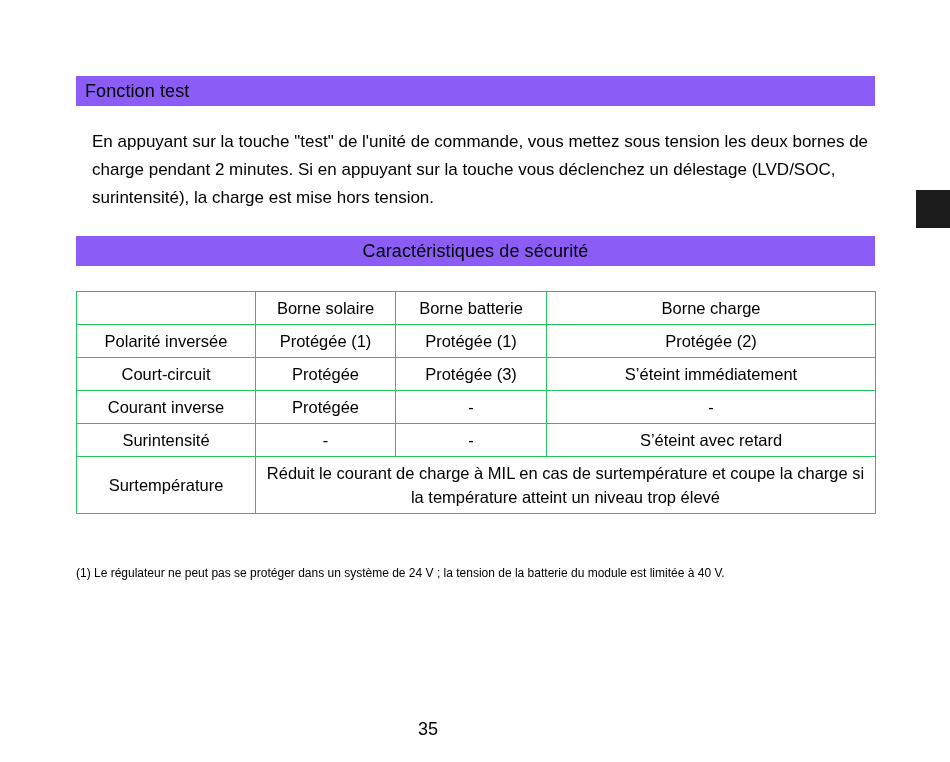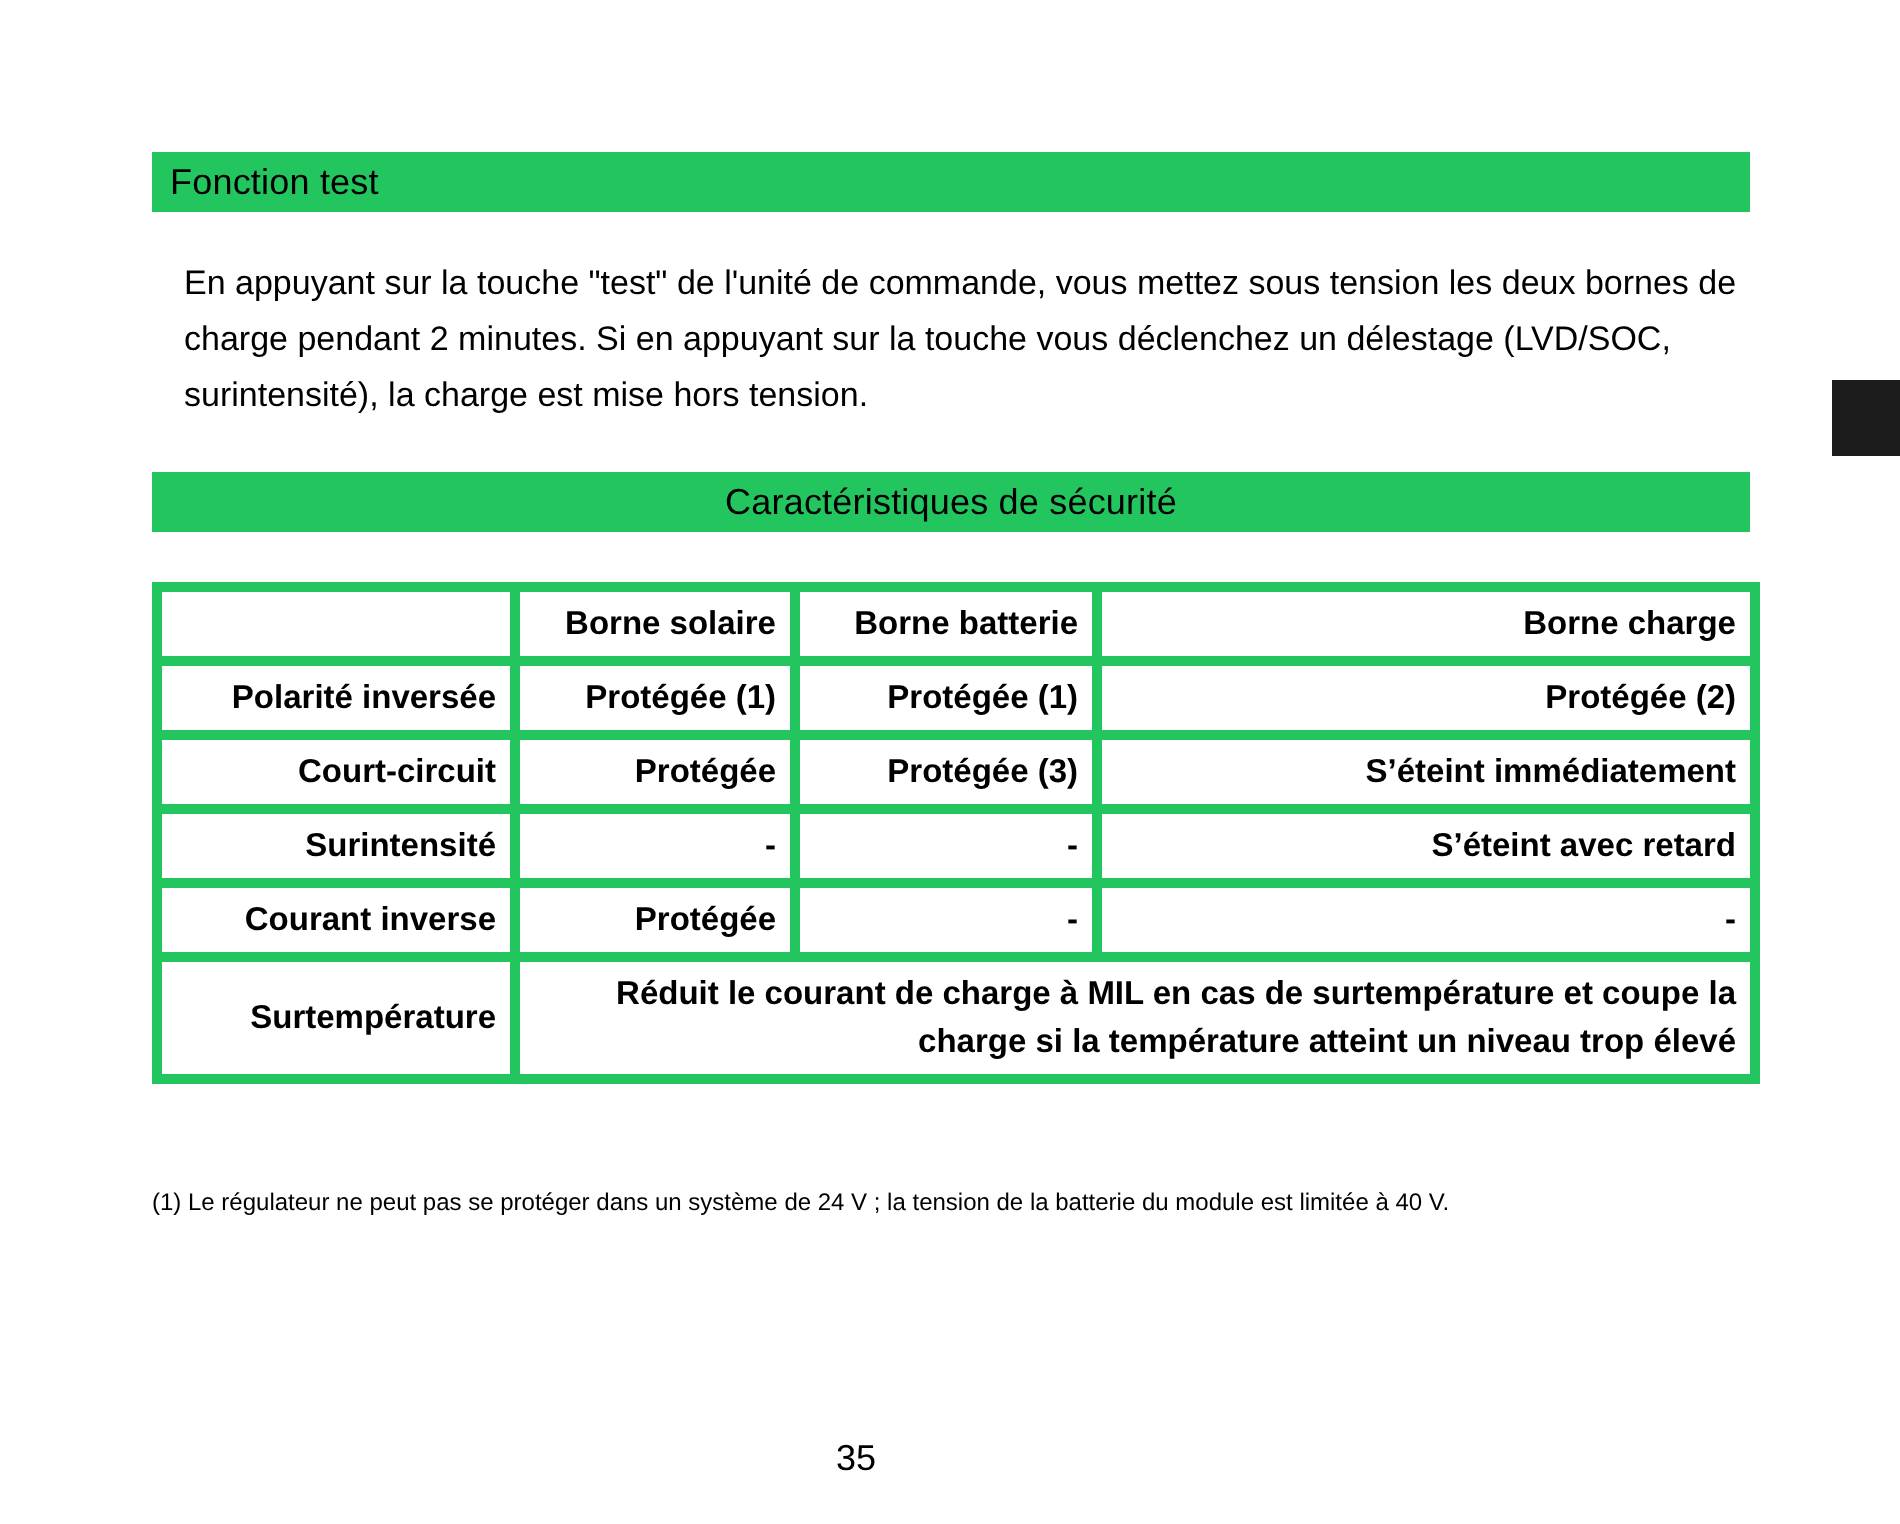--- a/index.html
+++ b/index.html
@@ -18,7 +18,7 @@
     width: 799px;
   }
   .section-header {
-    background: #22c55e;
+    background: #8b5cf6;
     height: 30px;
     display: flex;
     align-items: center;

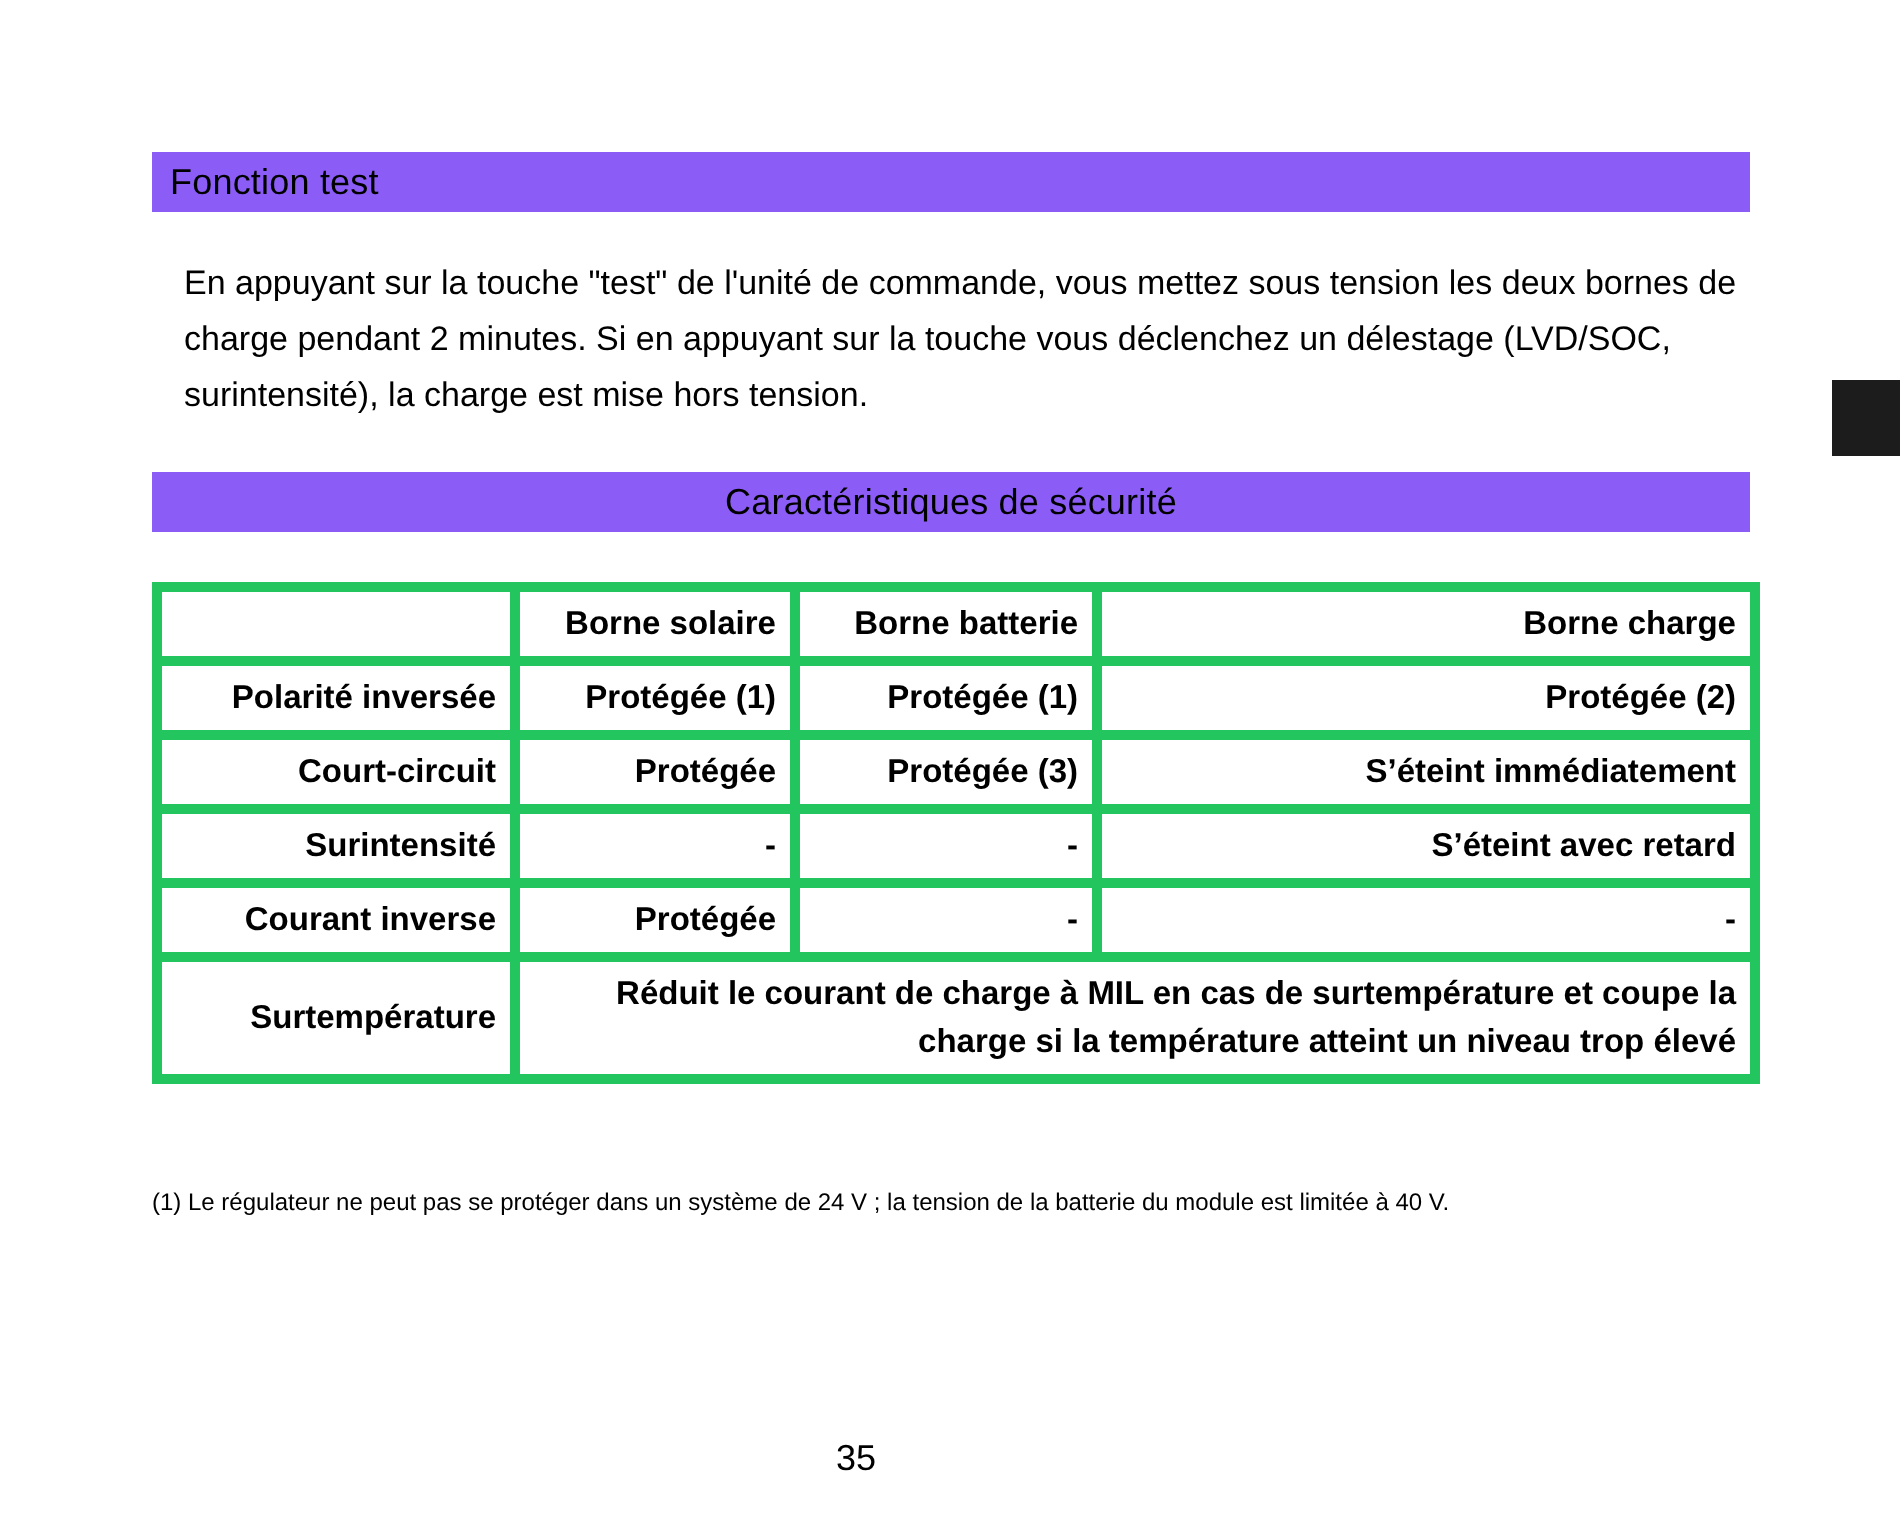--- a/index.html
+++ b/index.html
@@ -46,11 +46,11 @@
   table.security-table col.c3 { width: 329px; }
   table.security-table th,
   table.security-table td {
-    border: 5px solid #22c55e;
+    border: 1px solid #22c55e;
     padding: 4px 7px;
-    text-align: right;
+    text-align: center;
     vertical-align: middle;
-    font-weight: bold;
+    font-weight: normal;
     height: 32px;
     line-height: 24px;
   }

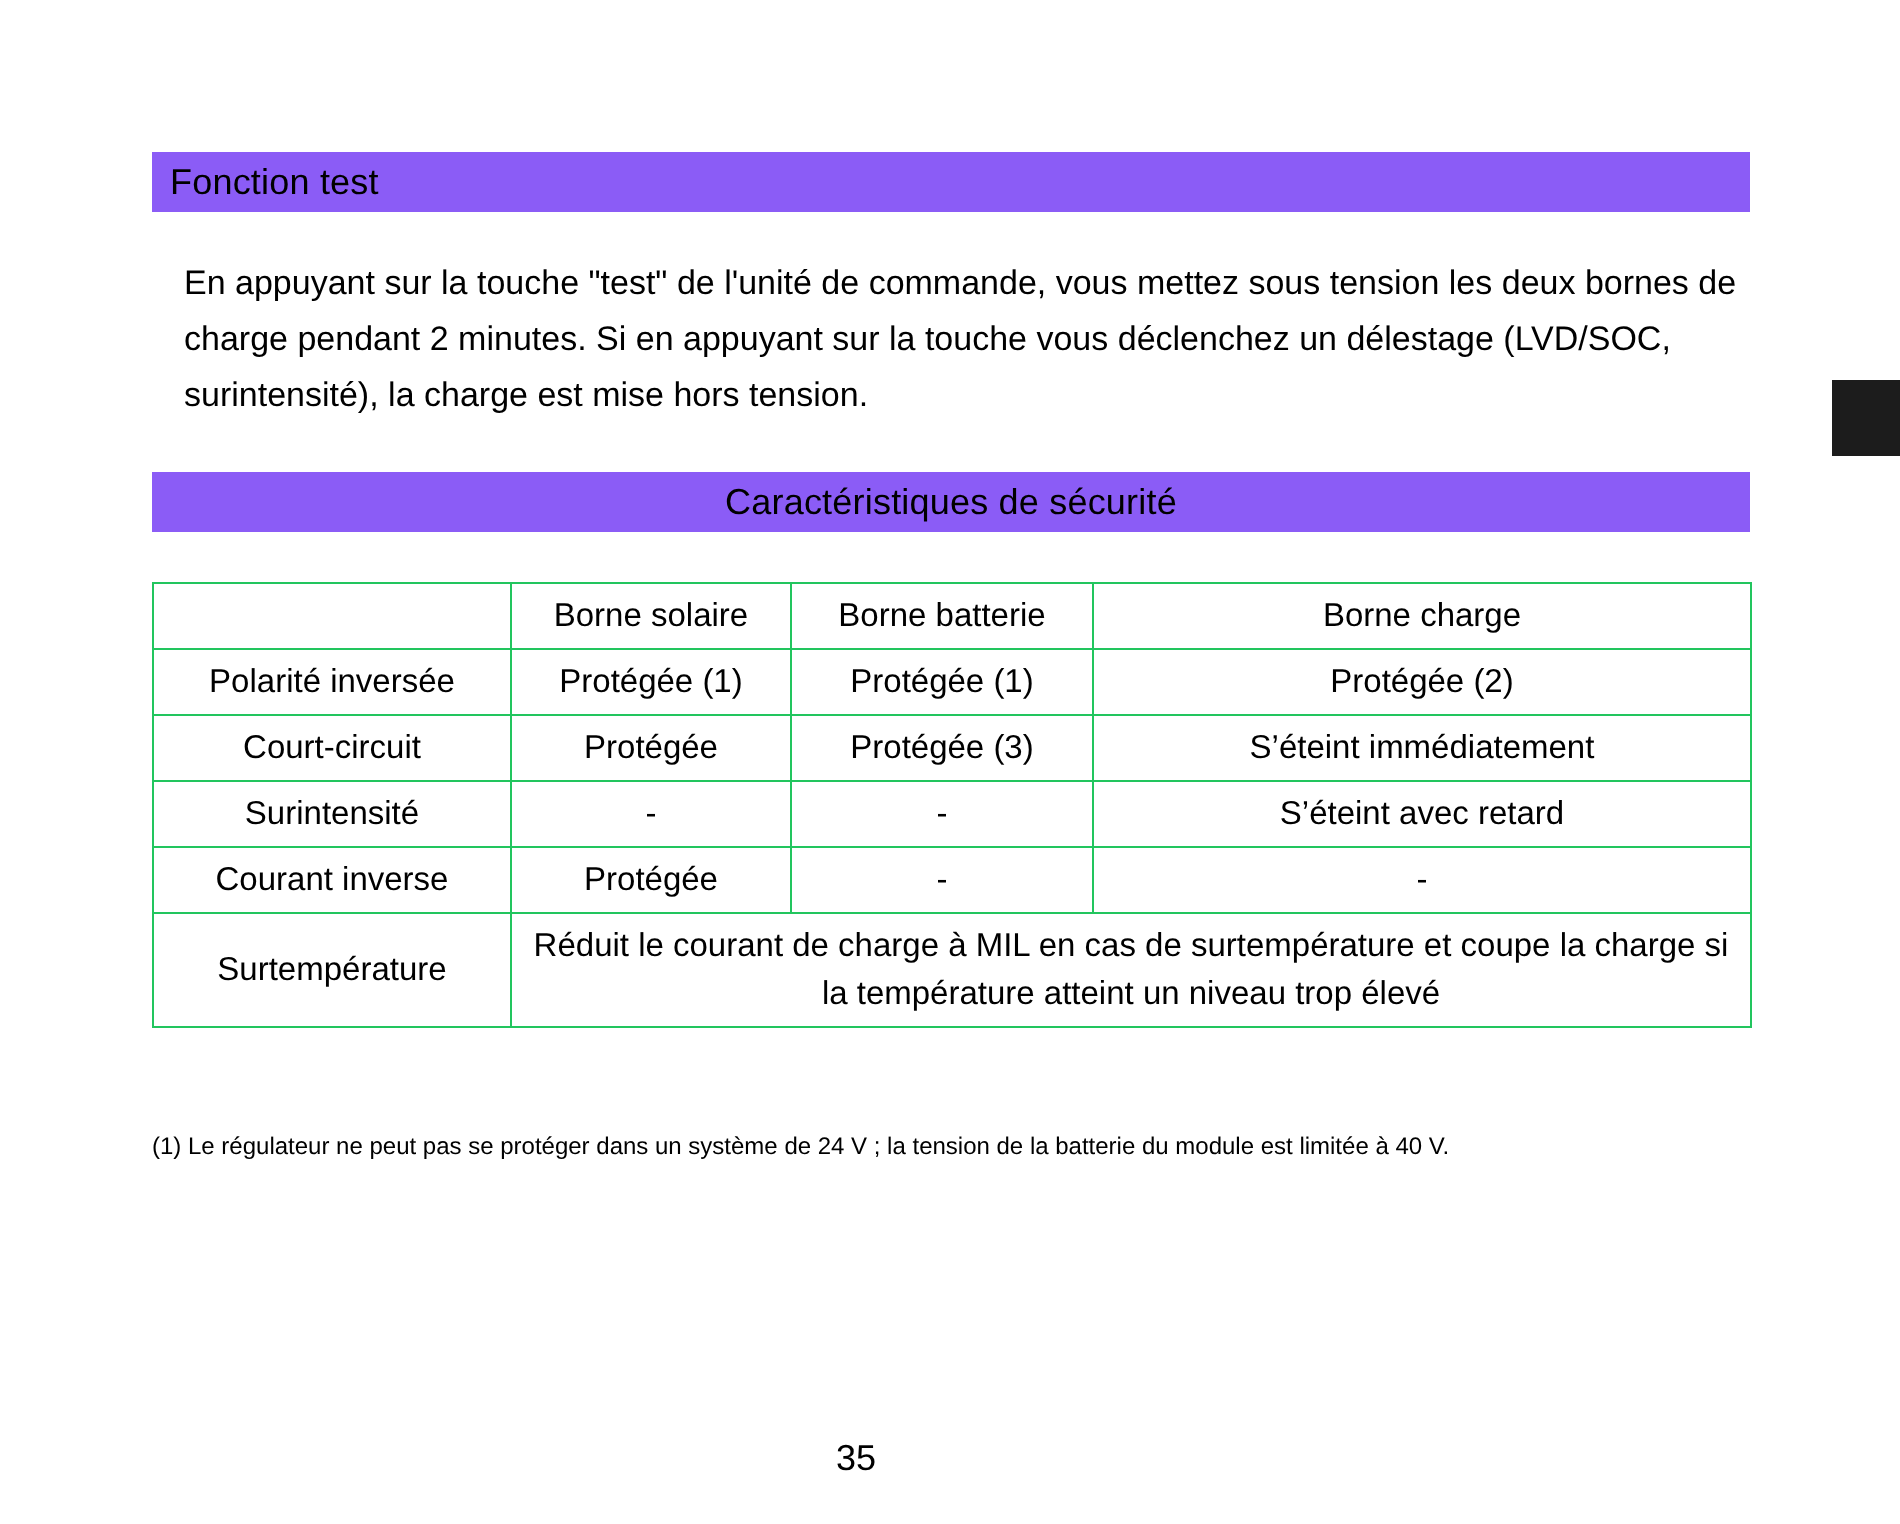--- a/index.html
+++ b/index.html
@@ -123,16 +123,16 @@
         <td>S’éteint immédiatement</td>
       </tr>
       <tr>
+        <td>Courant inverse</td>
+        <td>Protégée</td>
+        <td>-</td>
+        <td>-</td>
+      </tr>
+      <tr>
         <td>Surintensité</td>
         <td>-</td>
         <td>-</td>
         <td>S’éteint avec retard</td>
-      </tr>
-      <tr>
-        <td>Courant inverse</td>
-        <td>Protégée</td>
-        <td>-</td>
-        <td>-</td>
       </tr>
       <tr>
         <td class="span-cell">Surtempérature</td>

